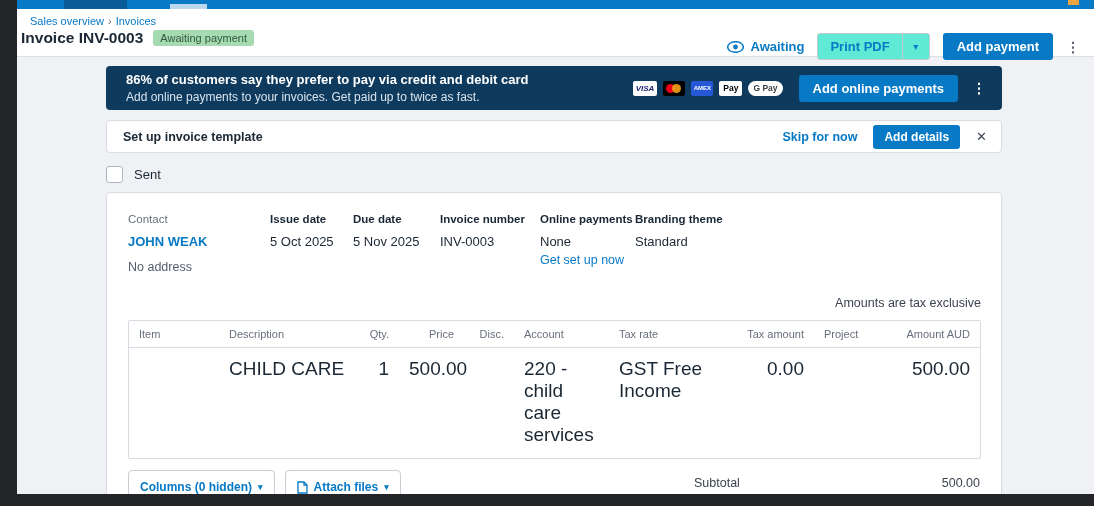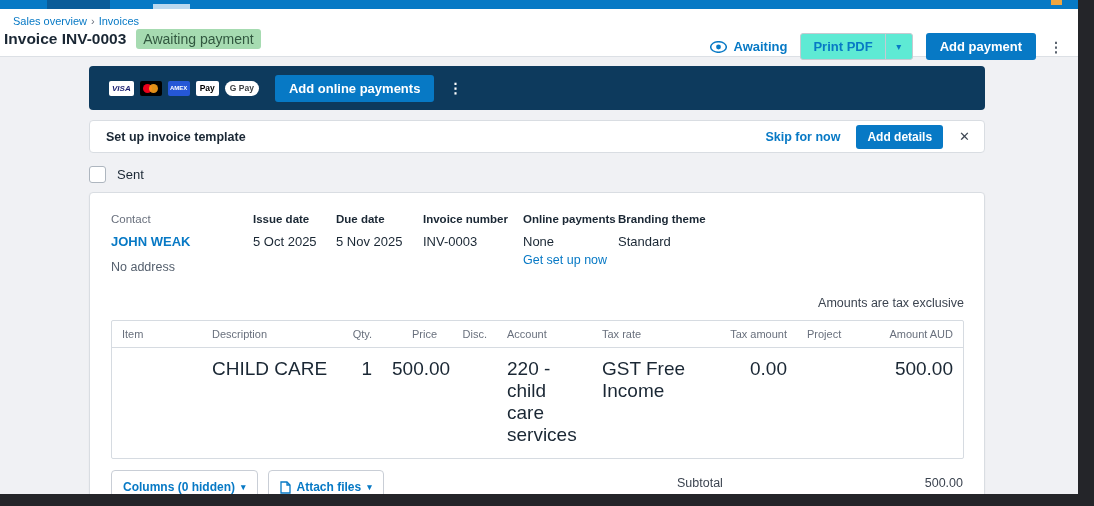--- a/index.html
+++ b/index.html
@@ -6,7 +6,7 @@
   html,body { width:1094px; height:506px; font-family:"Liberation Sans", sans-serif; }
   body { background:#242529; position:relative; overflow:hidden; }
 
-  .viewport { position:absolute; left:0; top:0; width:1078px; height:494px; background:#F0F1F4; overflow:hidden; }
+  .viewport { position:absolute; left:17px; top:0; width:1078px; height:494px; background:#F0F1F4; overflow:hidden; }
 
   
   .topnav { position:relative; height:9px; background:#0779C5; }

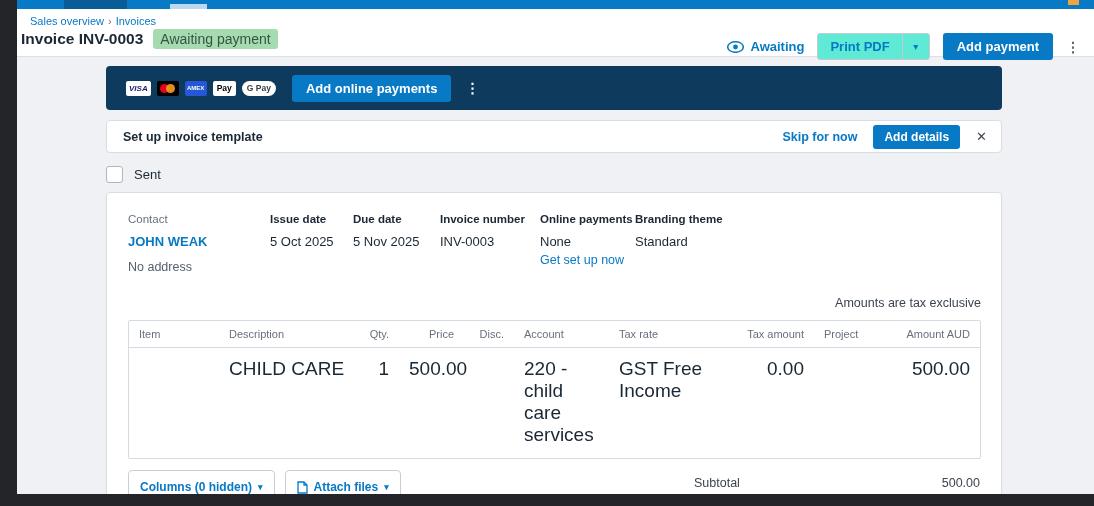--- a/index.html
+++ b/index.html
@@ -21,7 +21,7 @@
   .breadcrumb .sep { color:#69707D; margin:0 4px; }
   .title-row { display:flex; align-items:center; margin-left:-9px; margin-top:2px; }
   .page-title { font-size:15.5px; font-weight:bold; color:#1A2734; }
-  .status-badge { margin-left:10px; background:#A6DBB1; color:#31573F; font-size:14px; padding:2px 7px; border-radius:3px; }
+  .status-badge { margin-left:10px; background:#A6DBB1; color:#31573F; font-size:11px; padding:2px 7px; border-radius:3px; }
   .header-actions { position:absolute; right:15px; top:24px; display:flex; align-items:center; gap:13px; }
   .preview-btn { display:flex; align-items:center; gap:6px; color:#0779C5; font-size:13px; font-weight:bold; cursor:pointer; }
   .split-btn { display:flex; height:27px; background:#5eead4; border:1px solid #C5CAD1; border-radius:3px; overflow:hidden; }

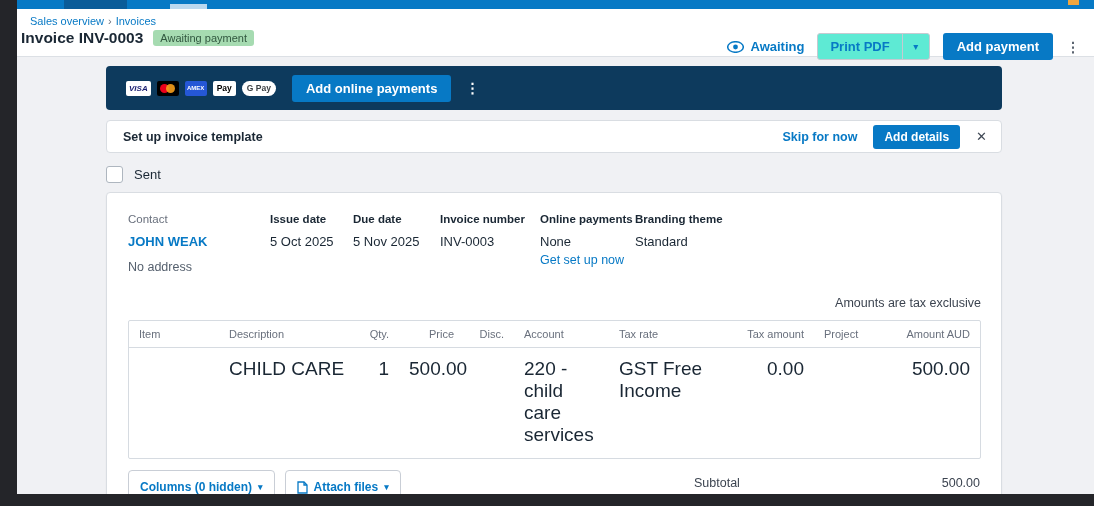--- a/index.html
+++ b/index.html
@@ -139,6 +139,10 @@
   <div class="content">
 
     <div class="promo">
+      <div class="promo-text">
+        <div class="headline">86% of customers say they prefer to pay via credit and debit card</div>
+        <div class="subtext">Add online payments to your invoices. Get paid up to twice as fast.</div>
+      </div>
       <div class="promo-right">
         <span class="chip visa">VISA</span>
         <span class="chip mc">

